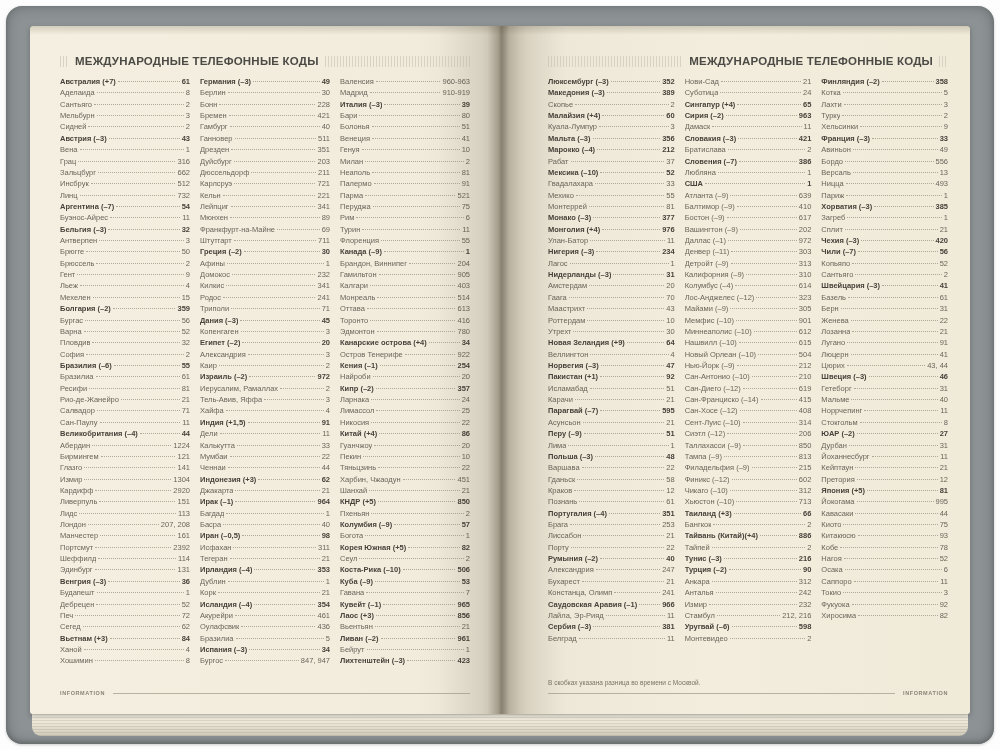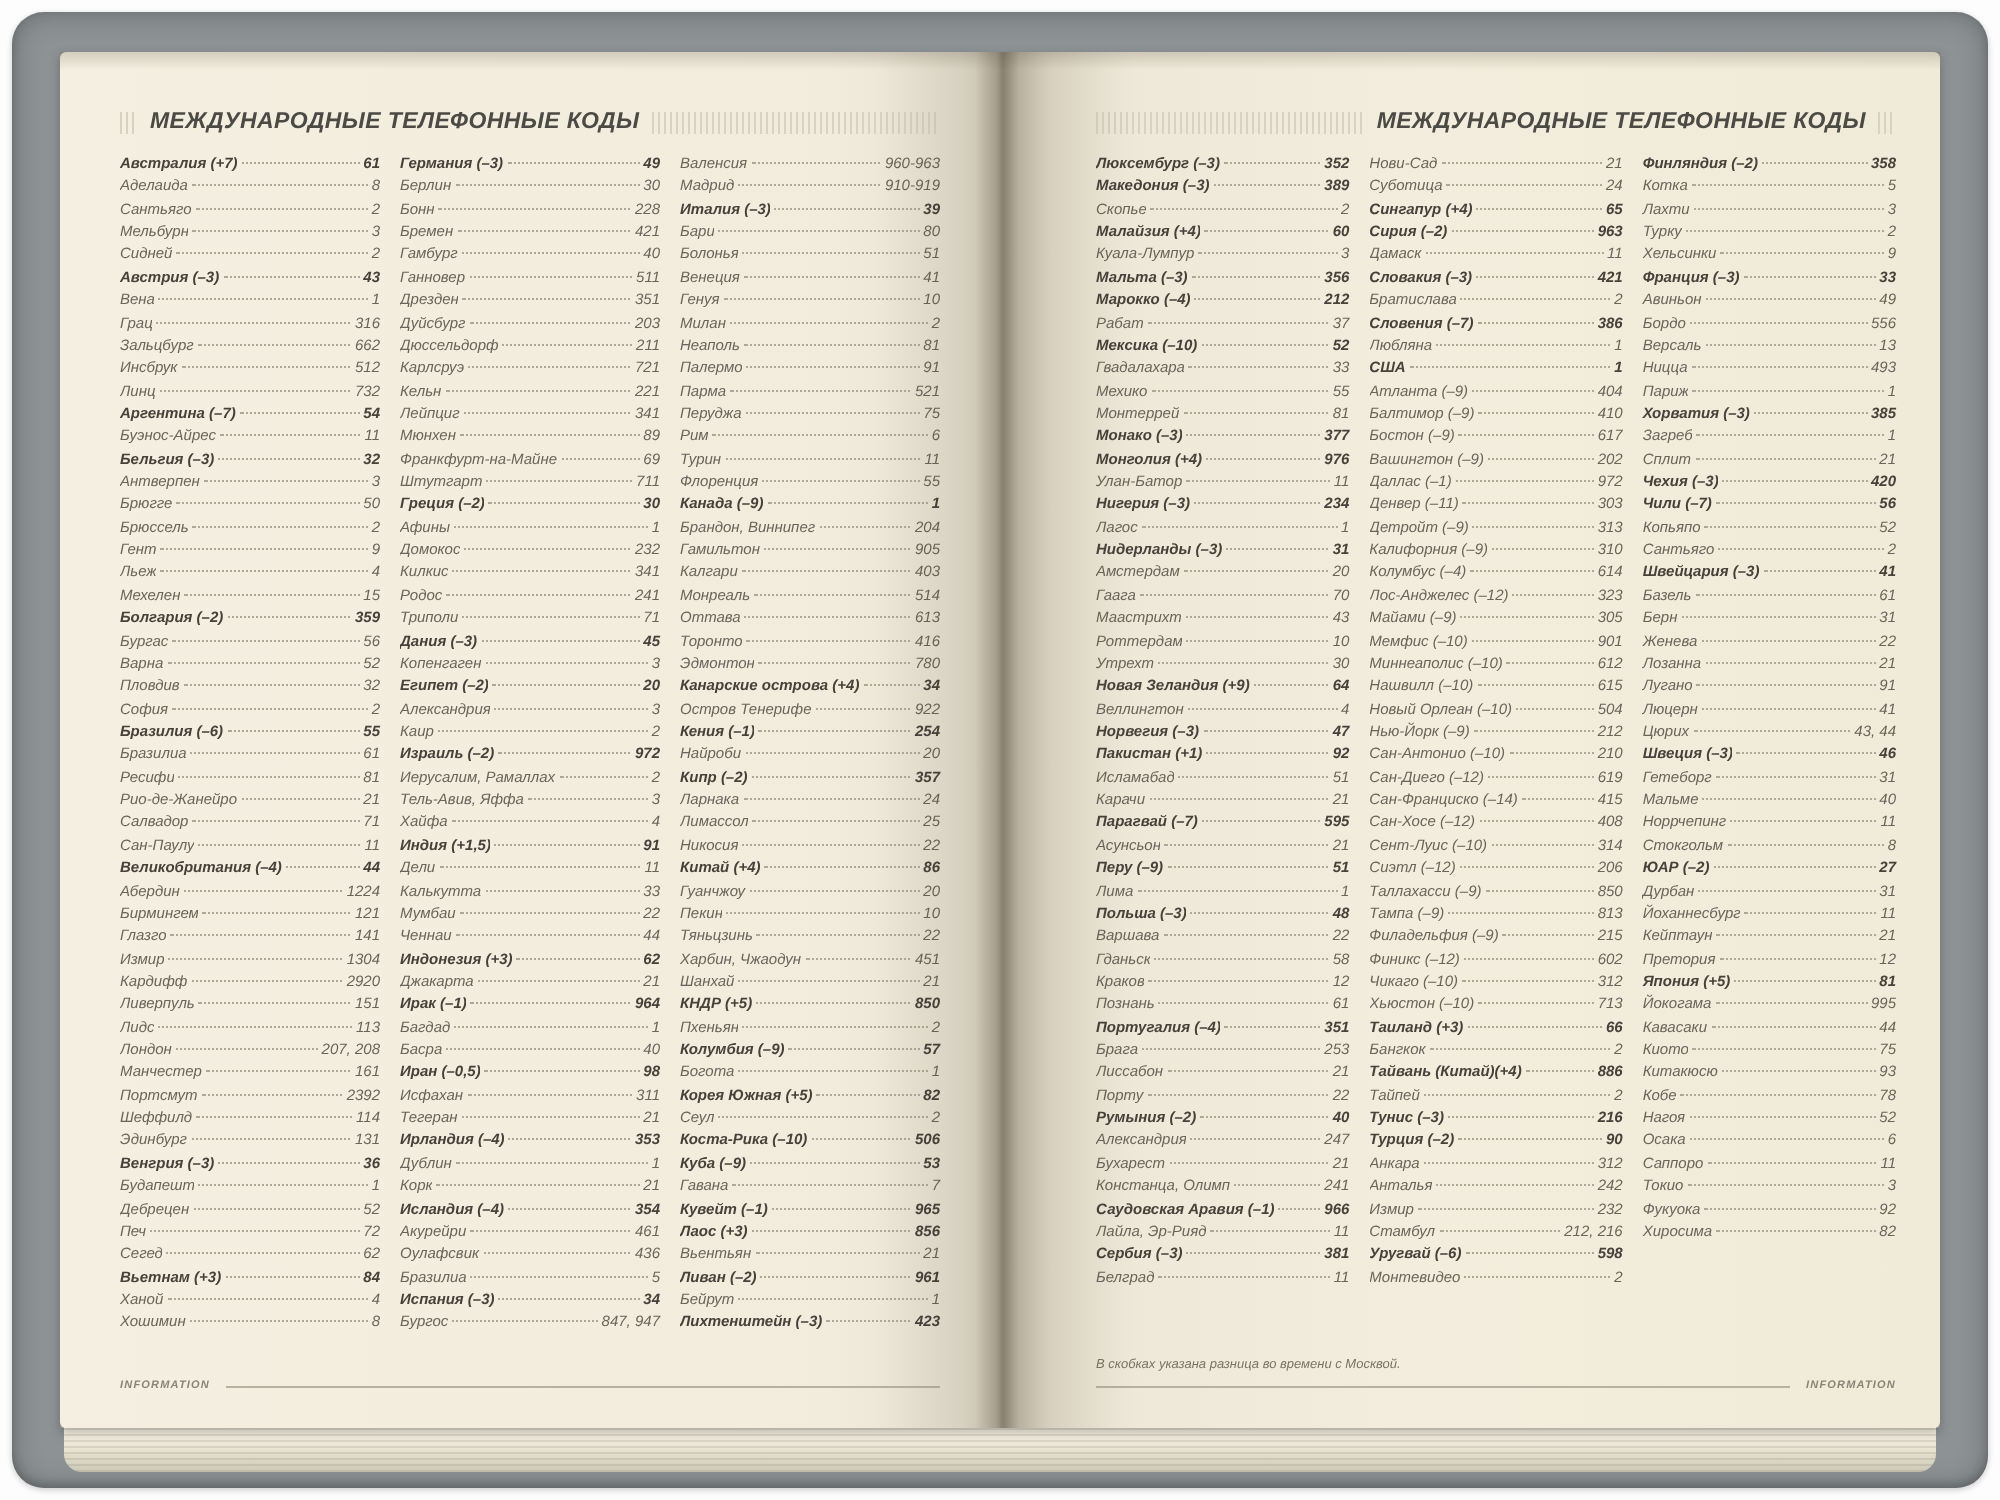--- a/index.html
+++ b/index.html
@@ -11,7 +11,7 @@
         background:repeating-linear-gradient(180deg,transparent 0 2px,rgba(120,110,88,.16) 2px 3px);}
   .spread{position:absolute;left:24px;top:20px;width:940px;height:688px;display:flex;
         box-shadow:0 2px 5px rgba(0,0,0,.25);}
-  .page{width:470px;box-sizing:border-box;display:flex;flex-direction:column;position:relative;font-style:italic;}
+  .page{width:470px;box-sizing:border-box;display:flex;flex-direction:column;position:relative;}
   .page.left{padding:28px 30px 14px 30px;border-radius:3px 0 0 3px;
         background:linear-gradient(90deg,#f4efe0 0%,#f2ecdd 82%,#e7e1d1 96%,#d6cfbe 100%);}
   .page.right{padding:28px 22px 14px 48px;border-radius:0 3px 3px 0;

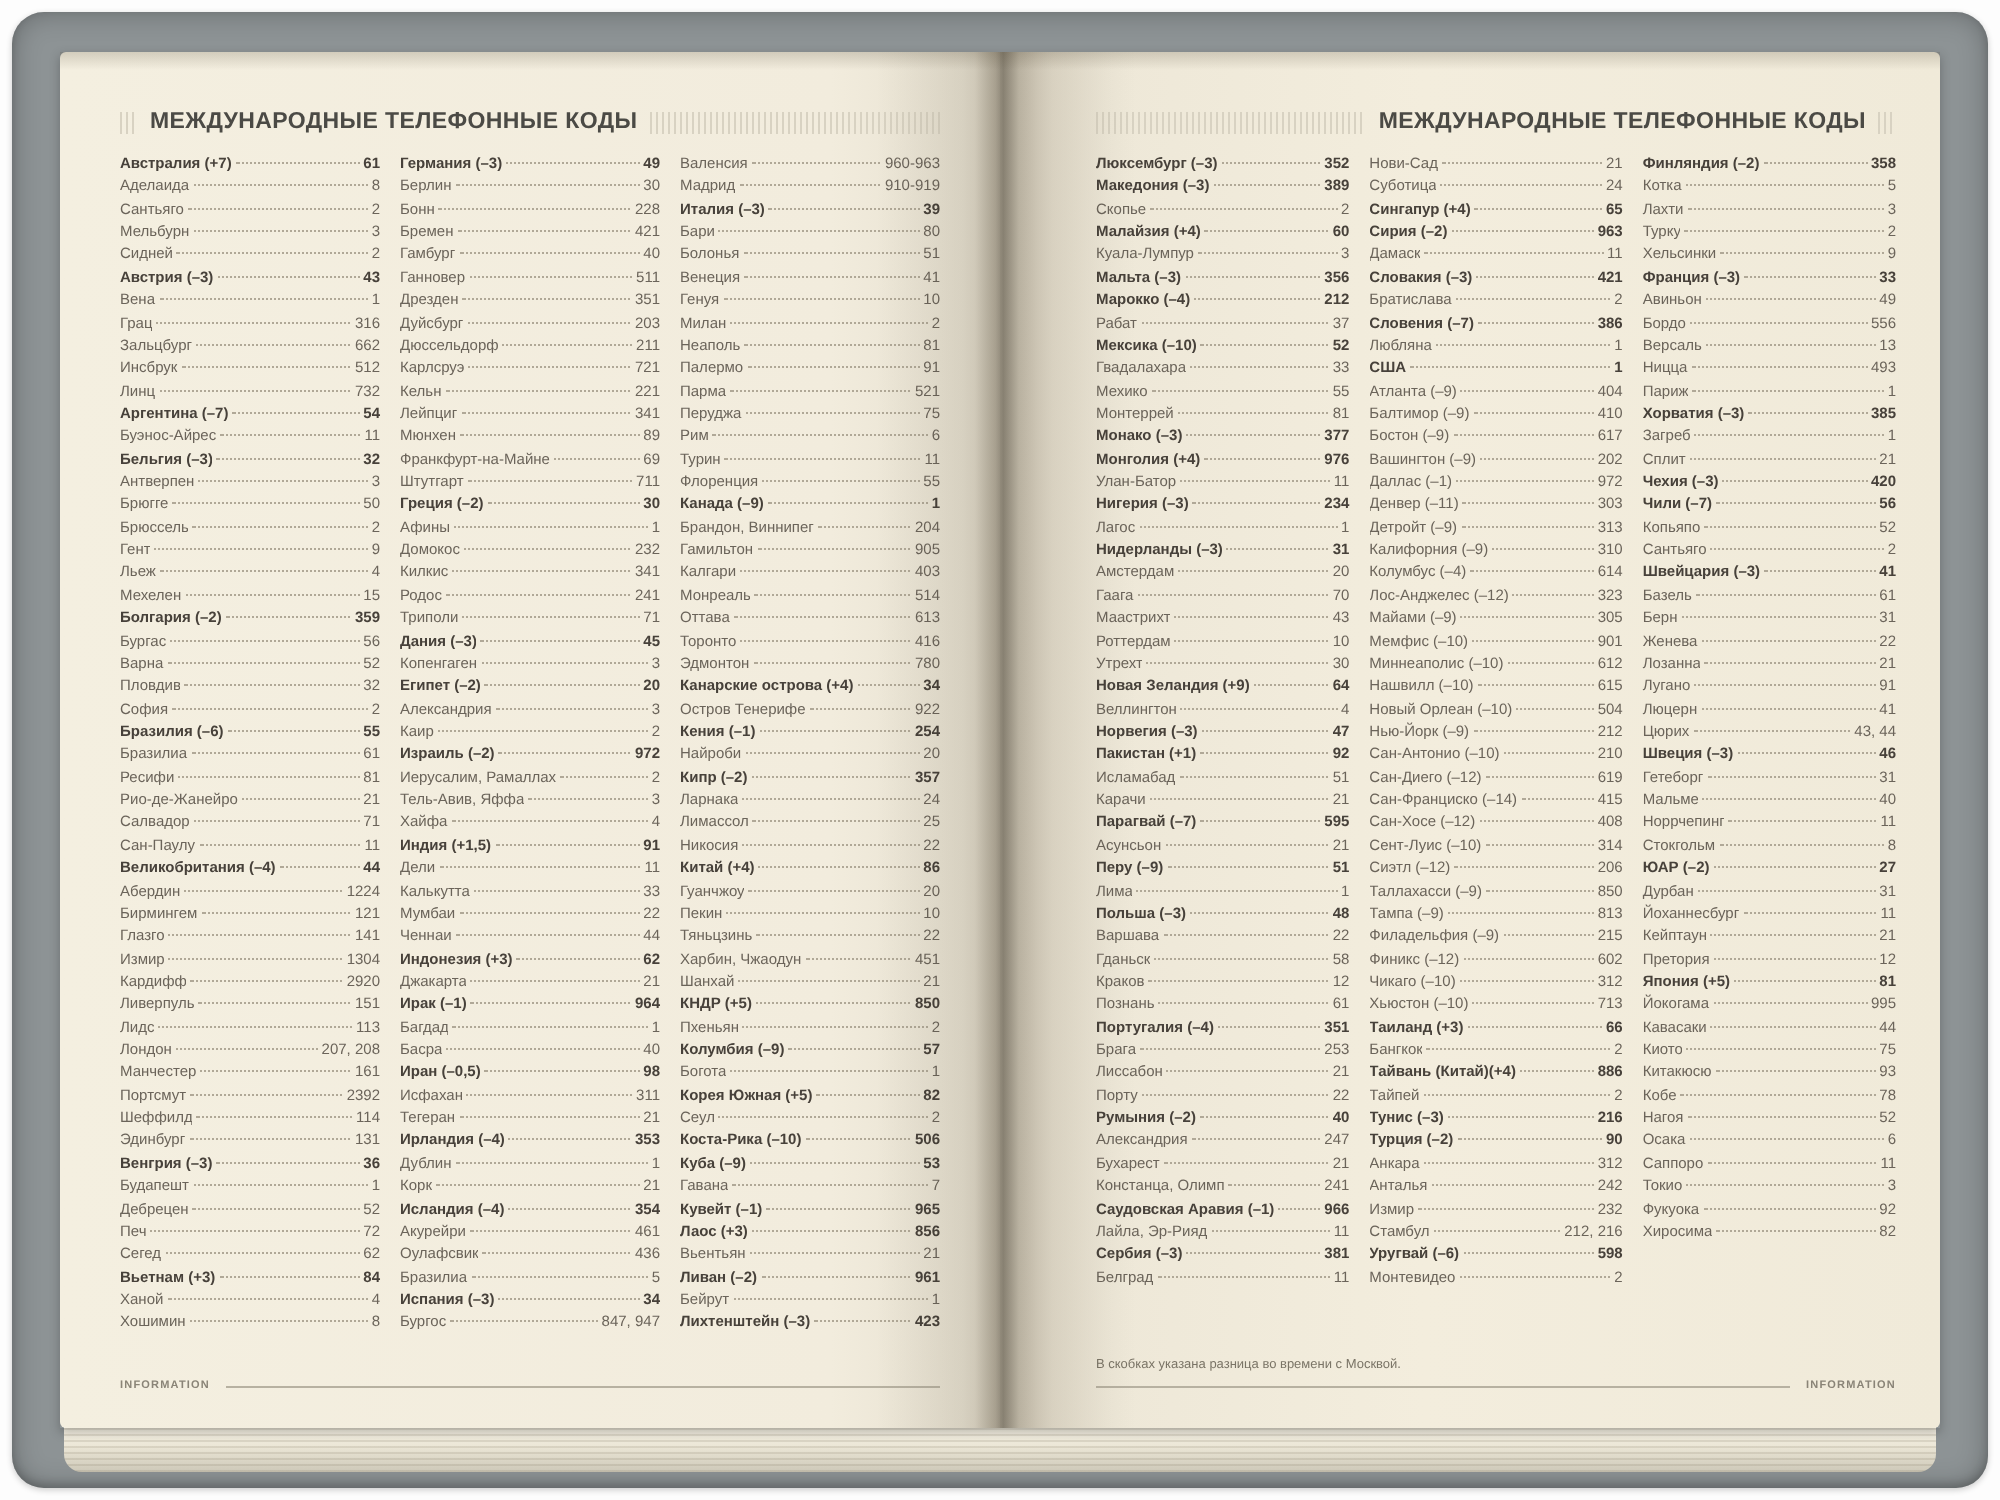--- a/index.html
+++ b/index.html
@@ -1161,7 +1161,7 @@
             <div class="row">
               <span class="nm">Атланта (–9)</span>
               <span class="ld"></span>
-              <span class="vl">404</span>
+              <span class="vl">639</span>
             </div>
             <div class="row">
               <span class="nm">Балтимор (–9)</span>

